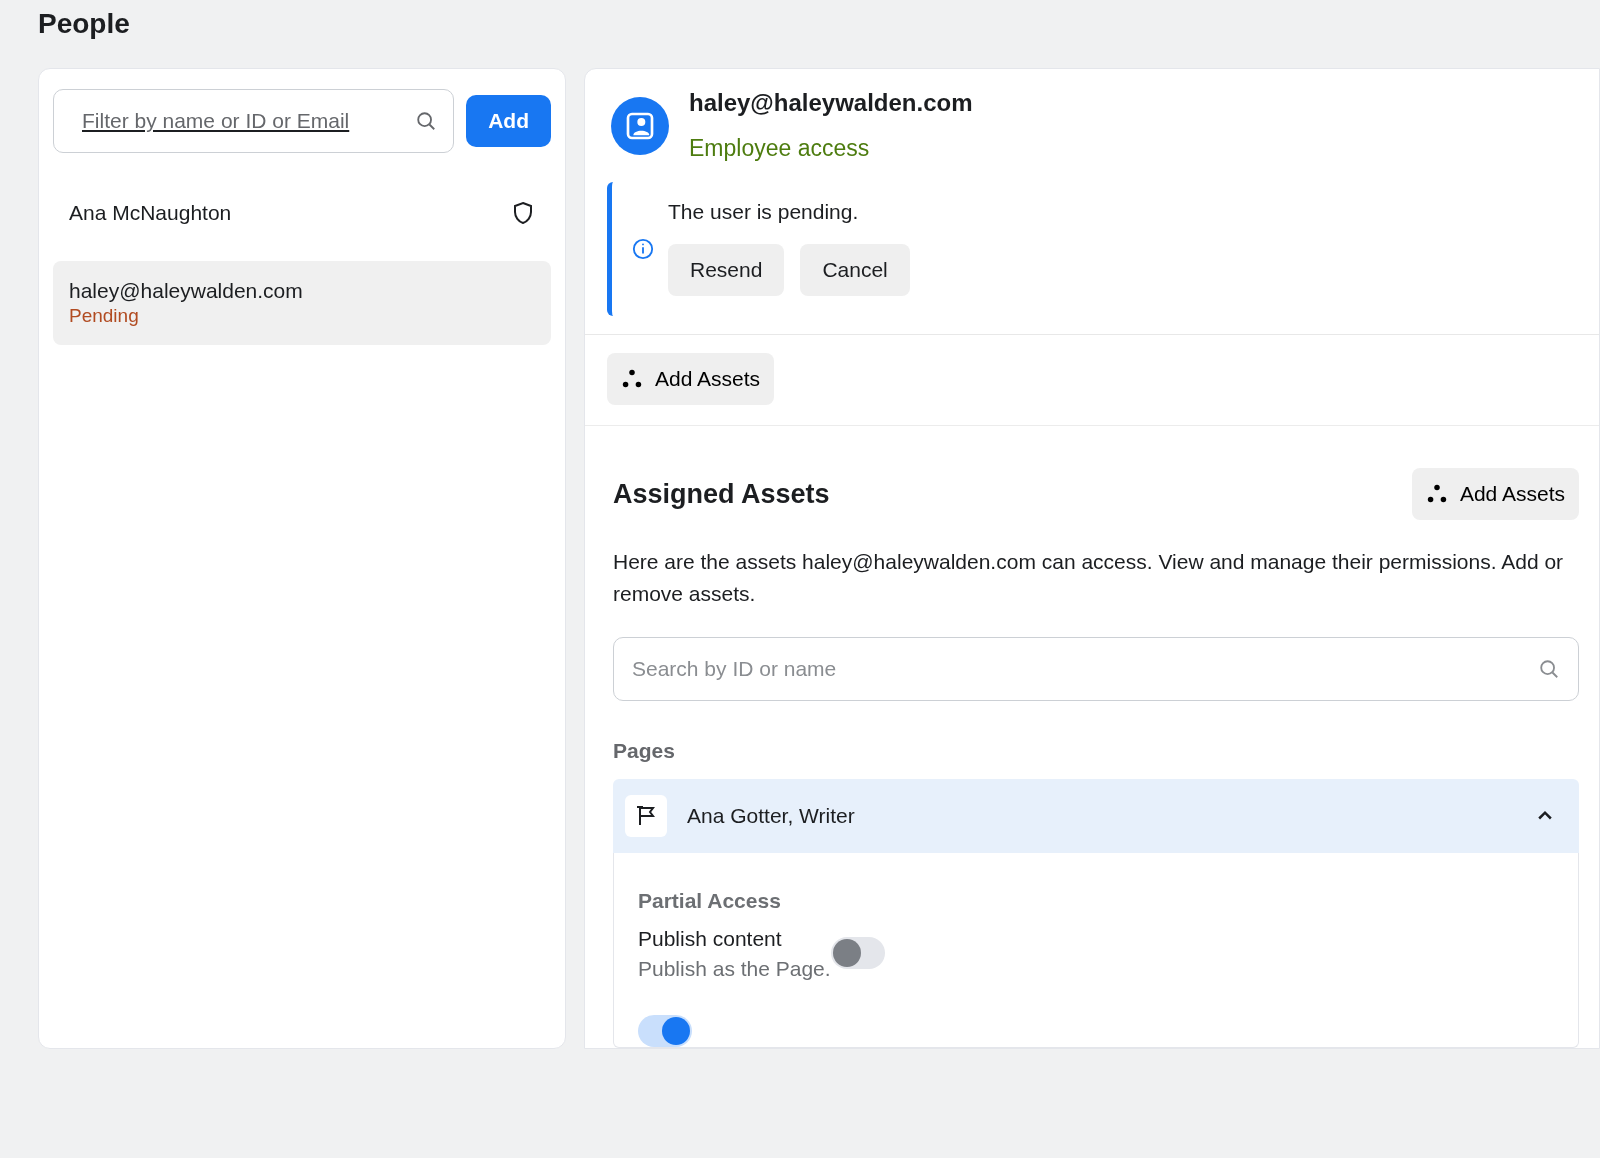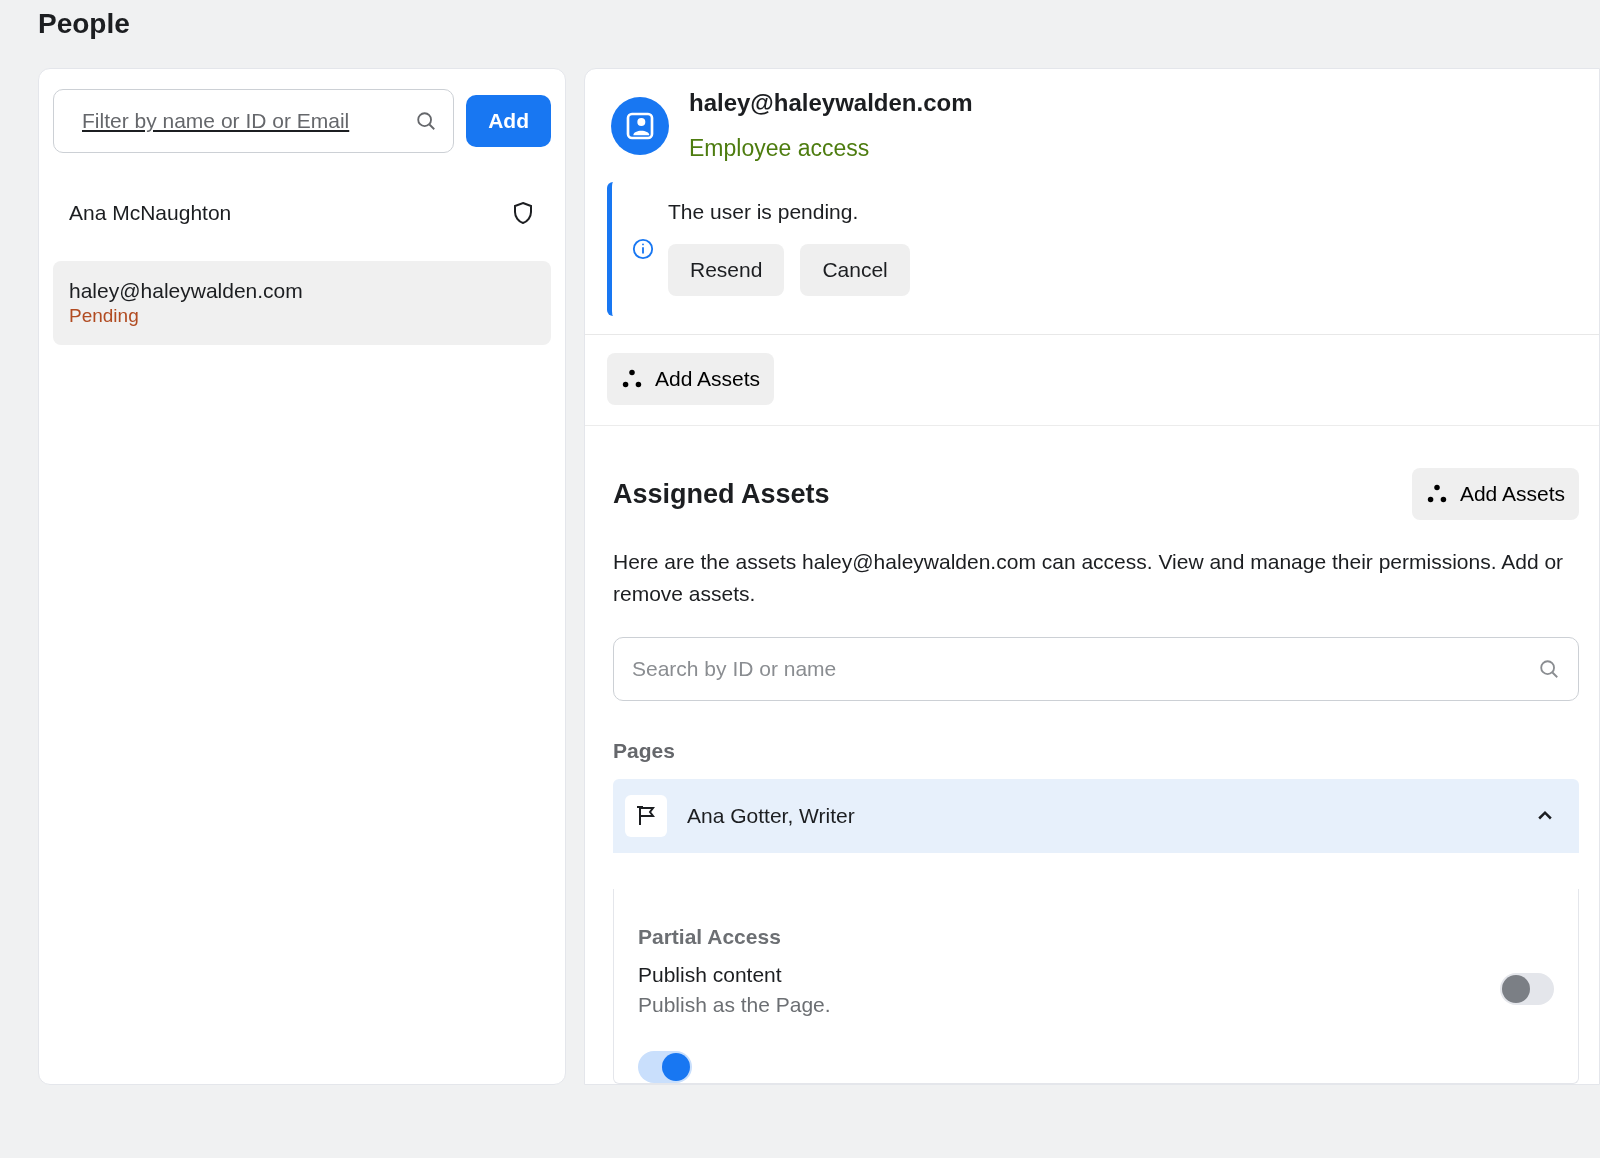--- a/index.html
+++ b/index.html
@@ -234,7 +234,6 @@
     border-top: none;
     border-radius: 0 0 6px 6px;
     padding: 36px 24px 0 24px;
-    margin-top: 36px;
   }
   .perm-group-title {
     font-size: 21px;

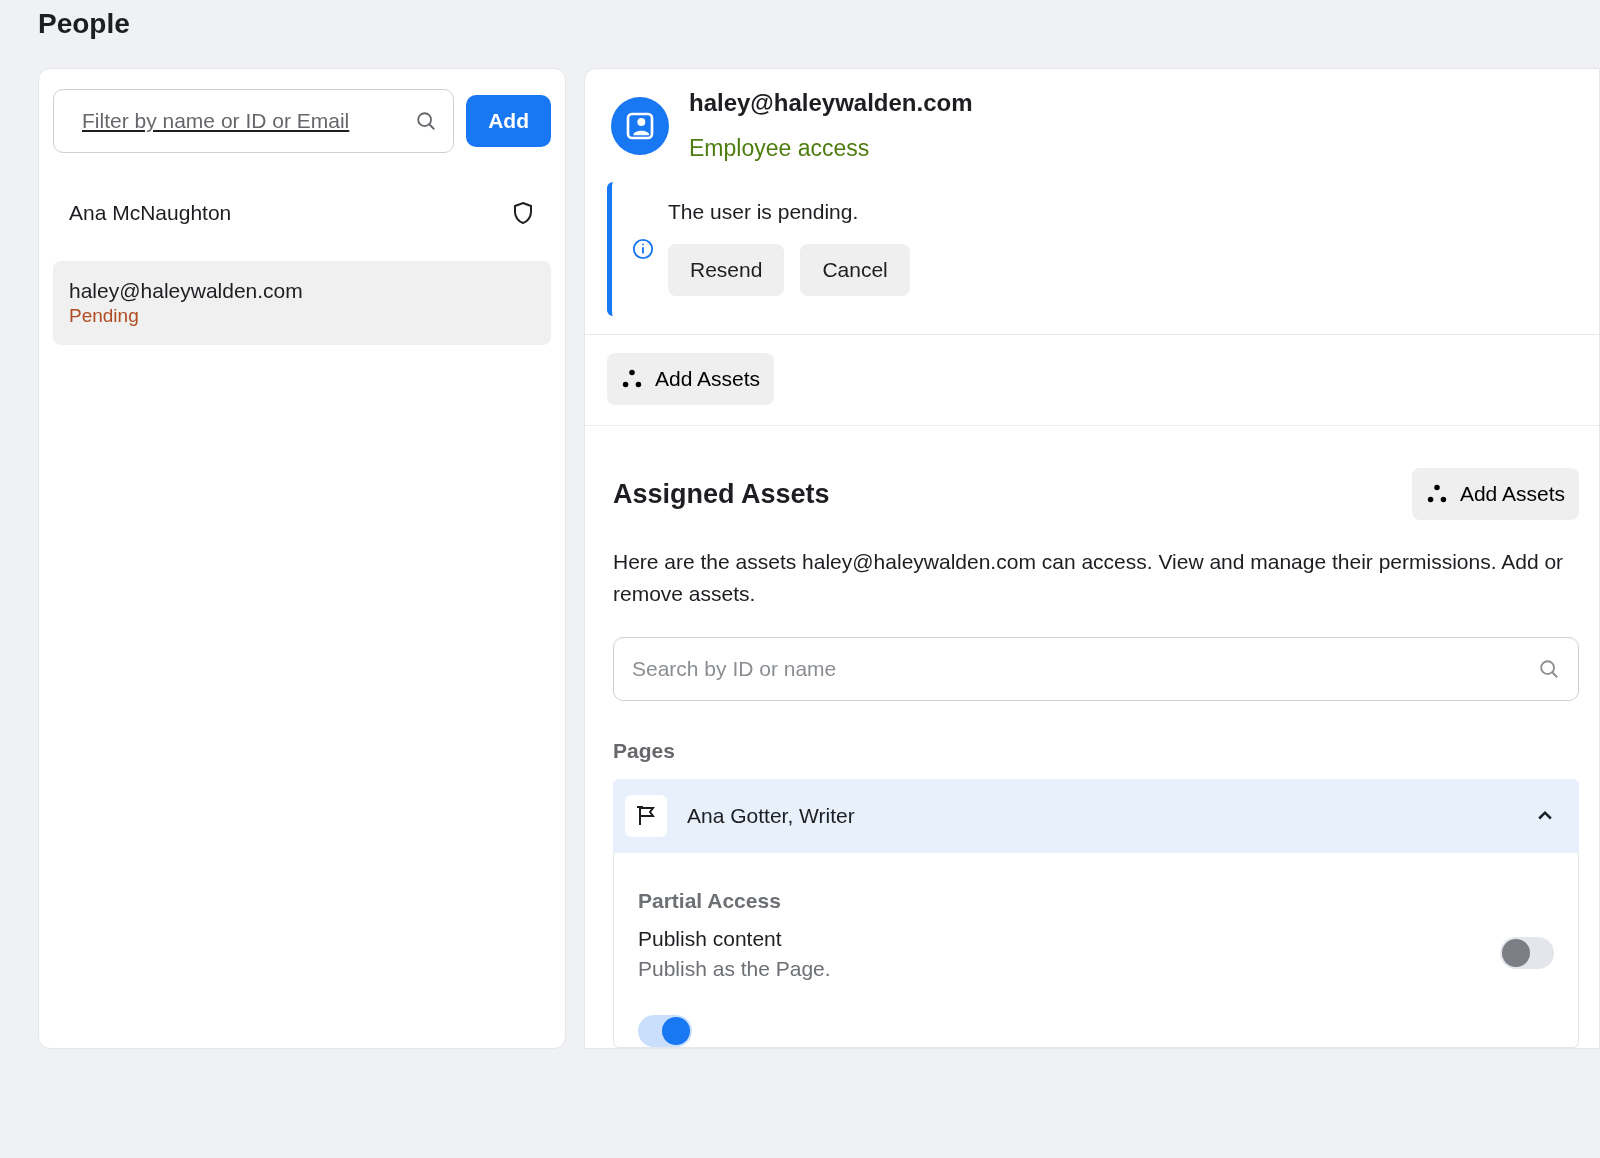--- a/index.html
+++ b/index.html
@@ -242,7 +242,6 @@
   }
   .perm-row {
     display: flex;
-    justify-content: space-between;
     align-items: flex-start;
     margin-top: 24px;
   }

